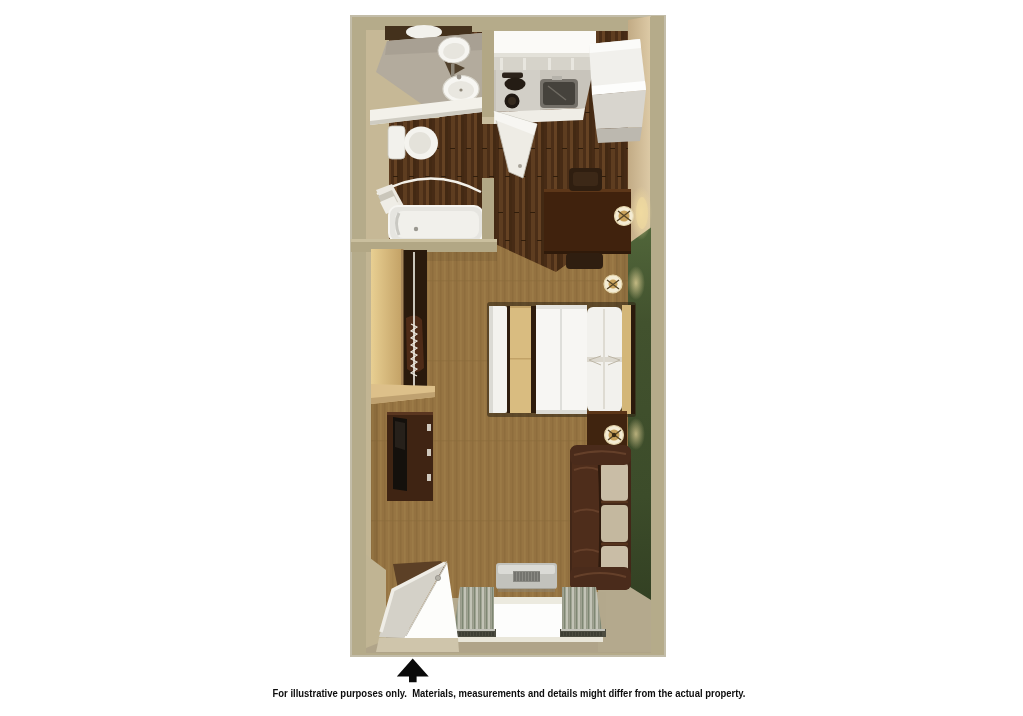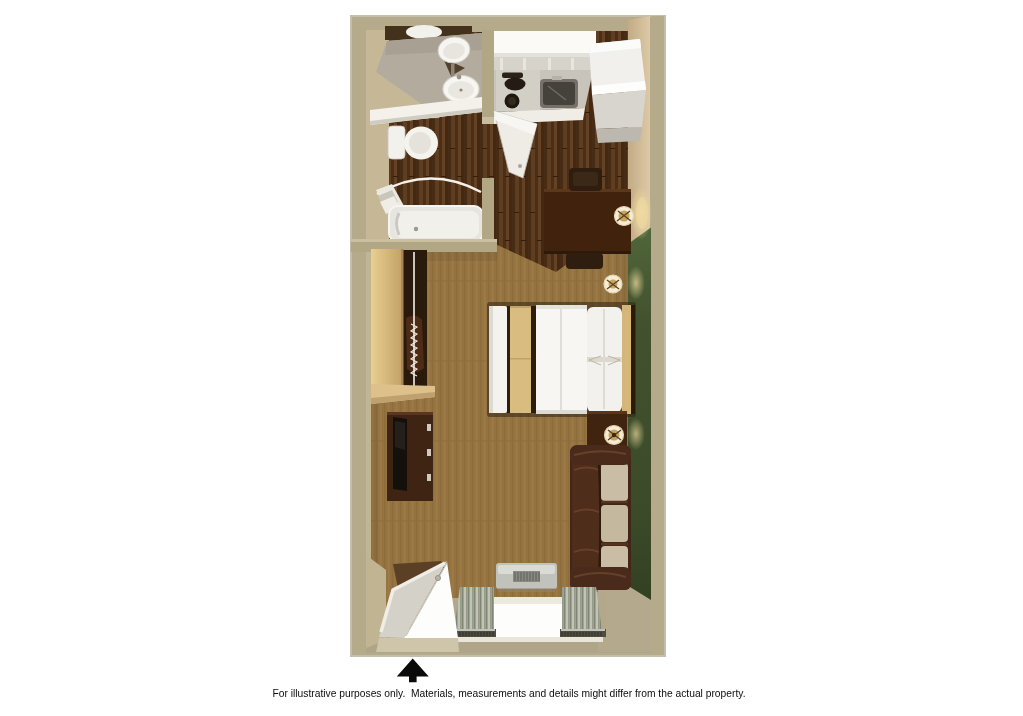--- a/index.html
+++ b/index.html
@@ -3,7 +3,7 @@
 <meta charset="utf-8">
 <style>
 html,body{margin:0;padding:0;background:#ffffff;}
-#page{width:1023px;height:716px;position:relative;font-family:"Liberation Sans",sans-serif;}
+#page{width:1023px;height:716px;position:relative;font-family:"Liberation Sans",sans-serif;font-weight:bold;}
 </style>
 </head>
 <body>

